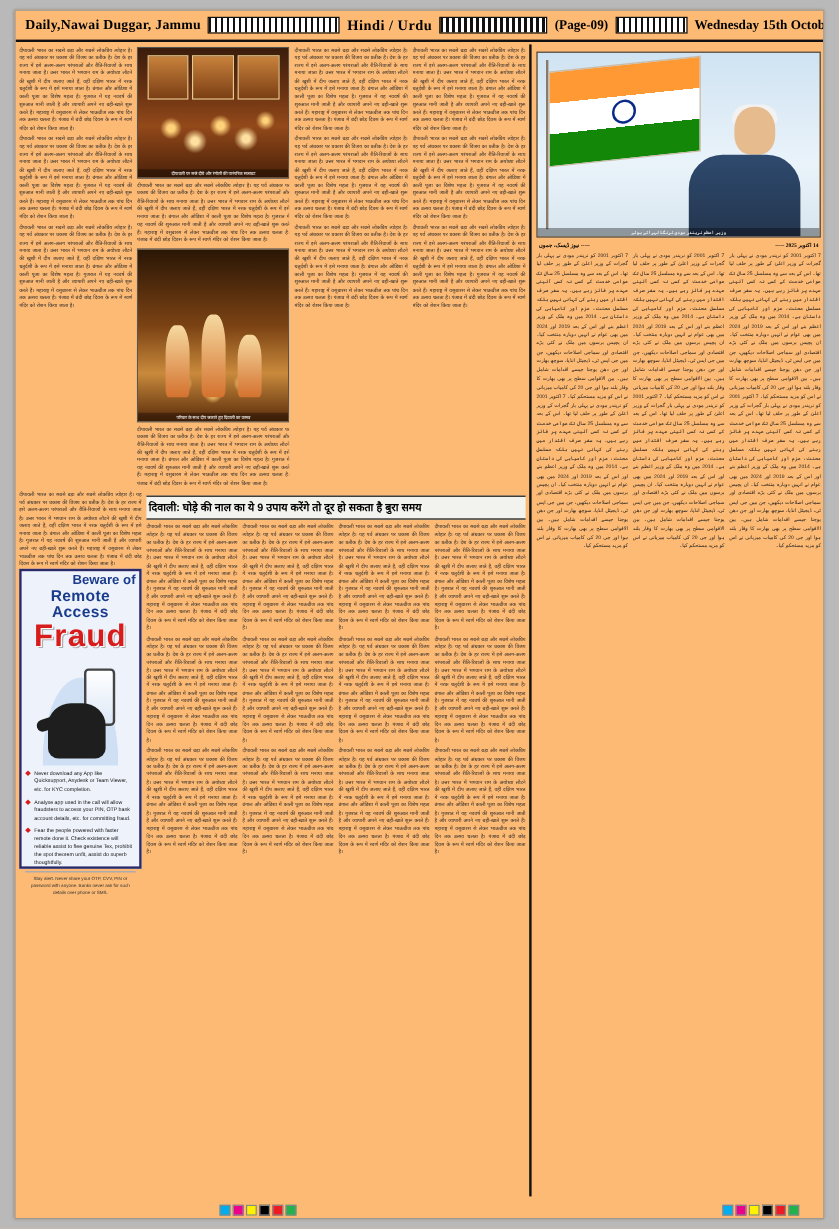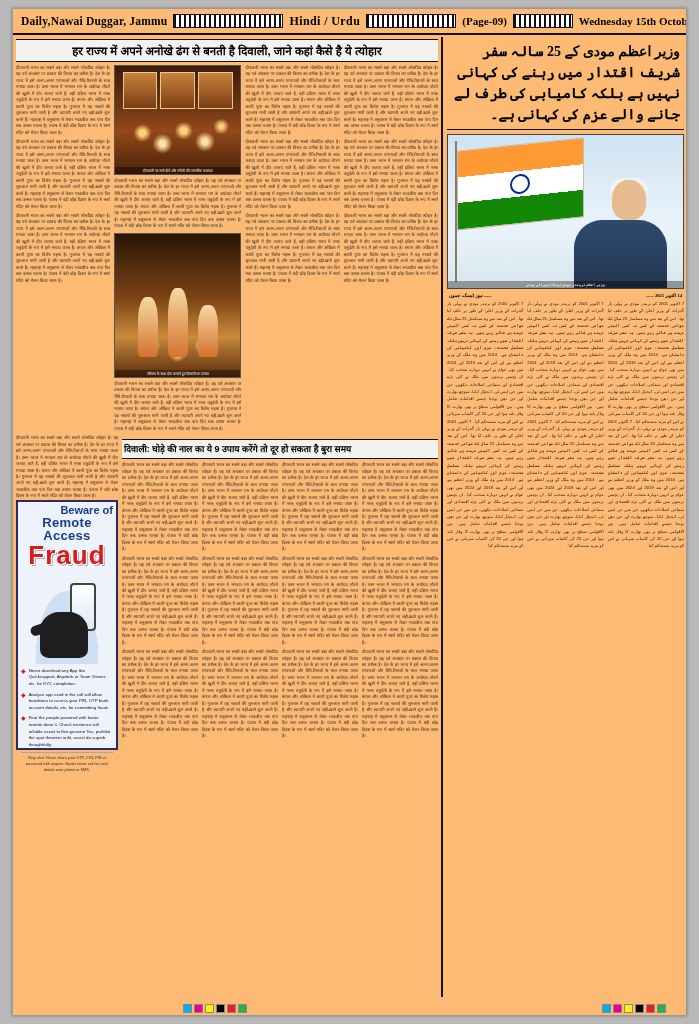--- a/index.html
+++ b/index.html
@@ -352,7 +352,6 @@
 
     <div class="left-side">
 
-      <div class="hi-banner">हर राज्य में अपने अनोखे ढंग से बनती है दिवाली, जाने कहां कैसे है ये त्योहार</div>
 
       <div class="cols">
 

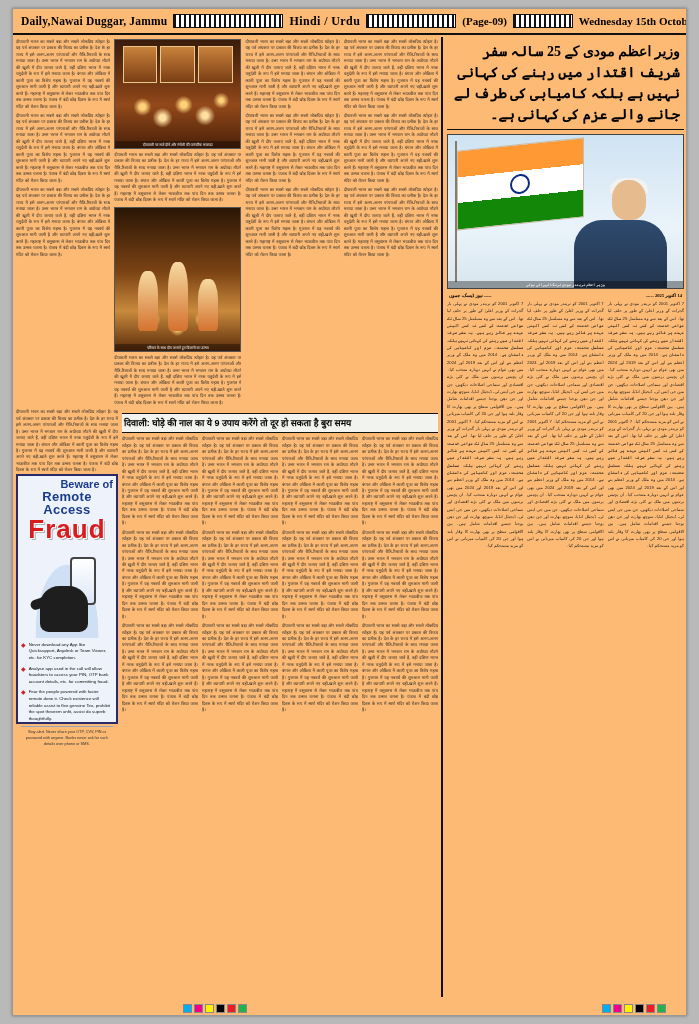--- a/index.html
+++ b/index.html
@@ -454,7 +454,6 @@
     </div>
 
     <div class="right-side">
-      <div class="ur-head">وزیر اعظم مودی کے 25 سالہ سفر شریف اقتدار میں رہنے کی کہانی نہیں ہے بلکہ کامیابی کی طرف لے جانے والے عزم کی کہانی ہے۔</div>
 
       <div class="ur-photo">
         <div class="pole"></div>

